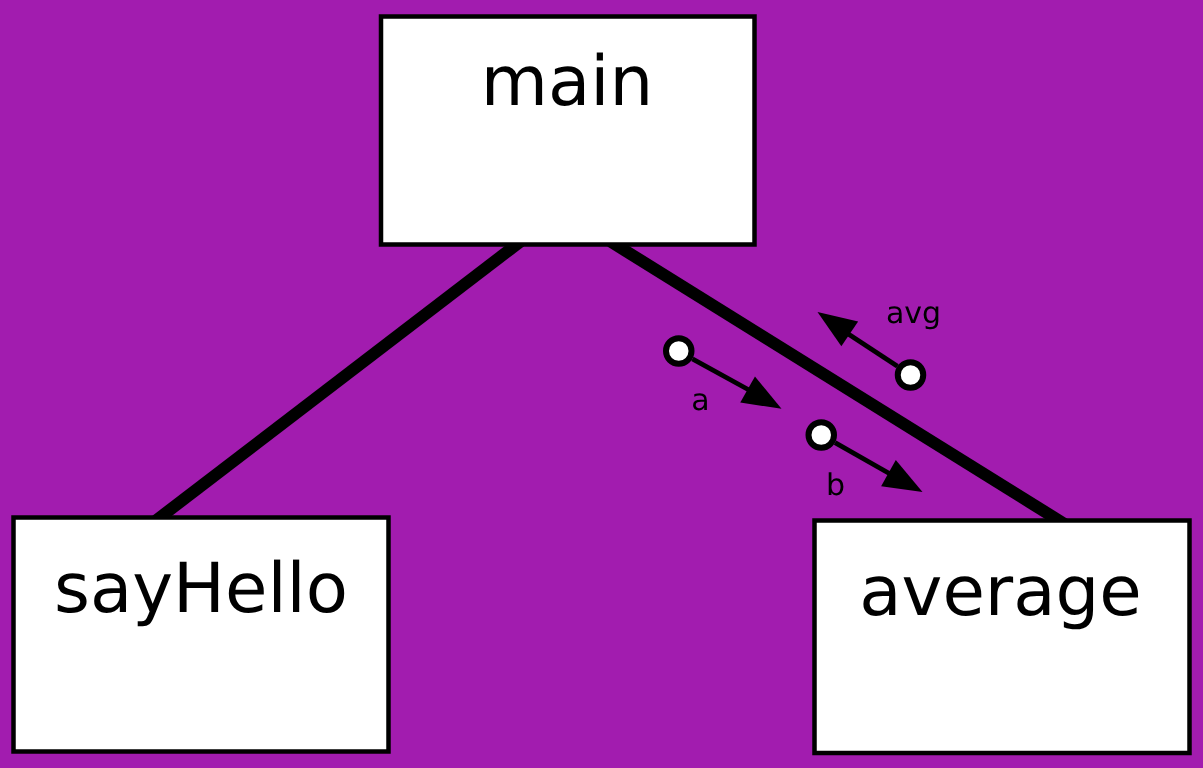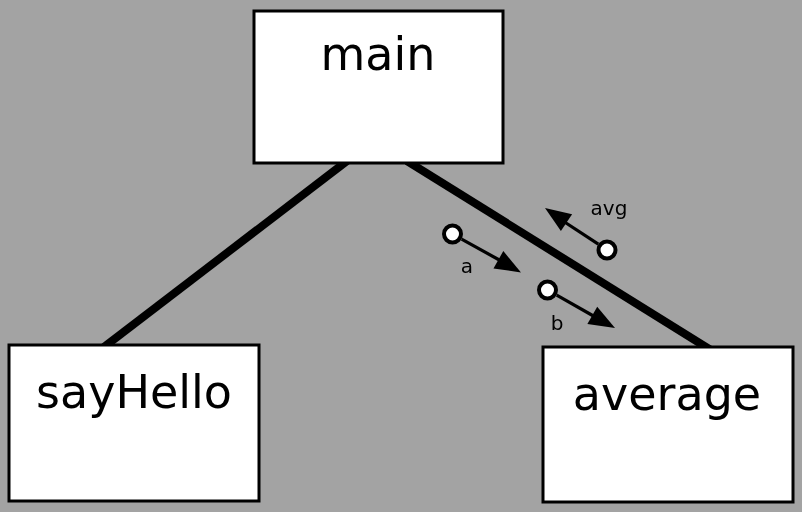--- a/index.html
+++ b/index.html
@@ -12,7 +12,7 @@
     position: relative;
     width: 802px;
     height: 512px;
-    background: #a3a3a3;
+    background: #a21caf;
     overflow: hidden;
   }
   svg { display: block; }

